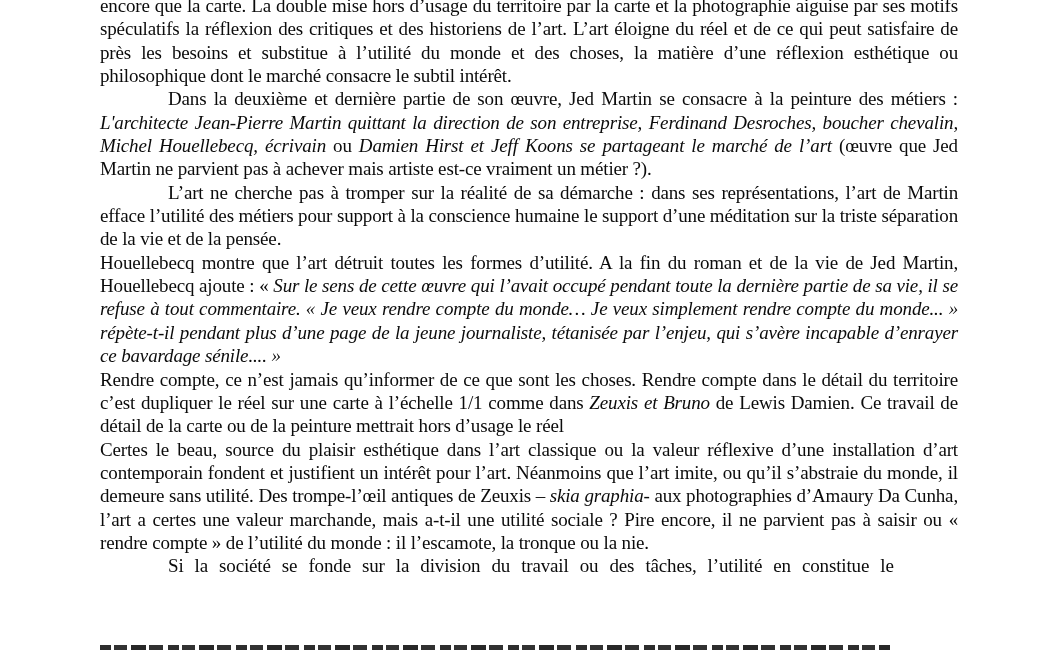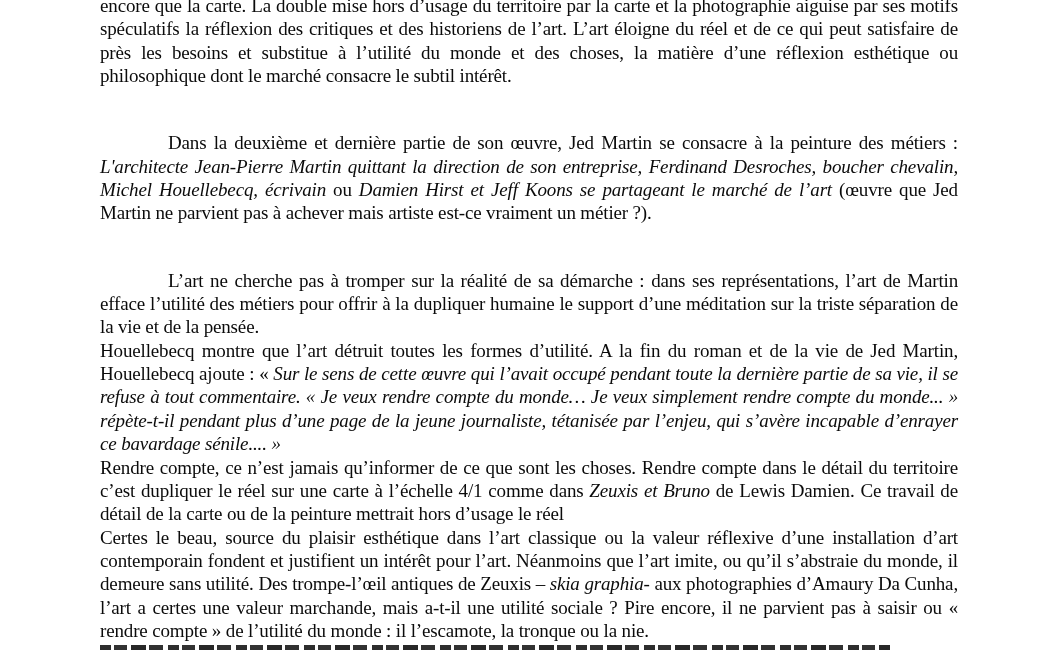--- a/index.html
+++ b/index.html
@@ -30,7 +30,7 @@
     margin: 0;
     padding: 0;
   }
-  .content p.indent { text-indent: 68px; margin-top: 44px; }
+  .content p.indent { text-indent: 68px; }
   .content p.stretch { word-spacing: 0.34em; text-decoration: underline; }
   .it { font-style: italic; }
   

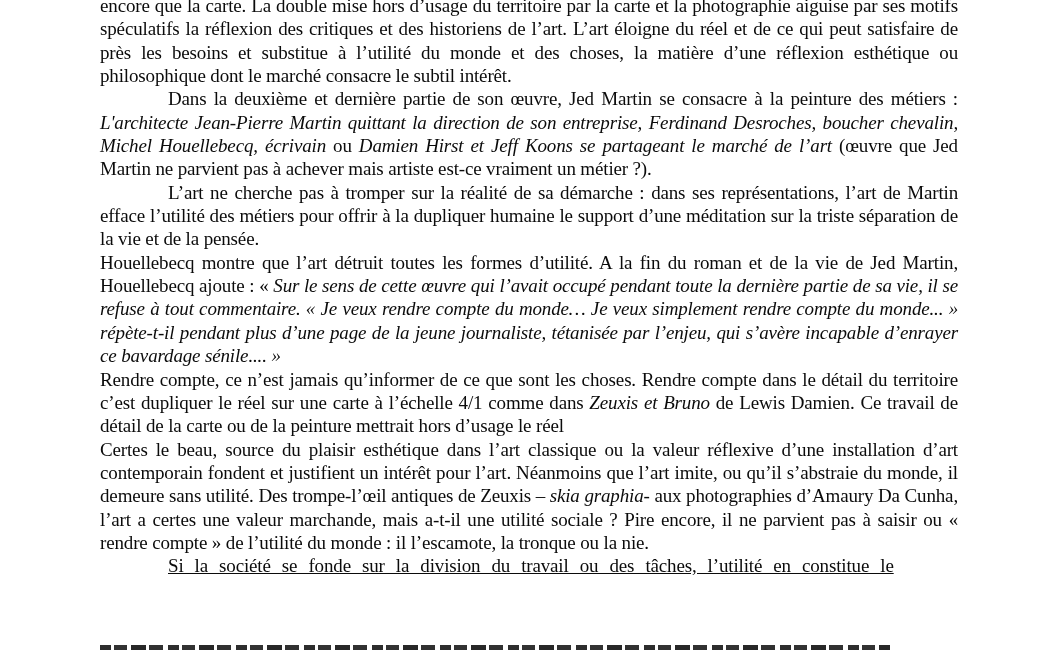--- a/index.html
+++ b/index.html
@@ -57,7 +57,7 @@
   <div class="content">
     <p><span>encore que la carte. La double mise hors d’usage du territoire par la carte et la photographie aiguise par ses motifs spéculatifs la réflexion des critiques et des historiens de l’art. L’art éloigne du réel et de ce qui peut satisfaire de près les besoins et substitue à l’utilité du monde et des choses, la matière d’une réflexion esthétique ou philosophique dont le marché consacre le subtil intérêt.</span></p>
     <p class="indent"><span>Dans la deuxième et dernière partie de son œuvre, Jed Martin se consacre à la peinture des métiers : </span><span class="it">L'architecte Jean-Pierre Martin quittant la direction de son entreprise, Ferdinand Desroches, boucher chevalin, Michel Houellebecq, écrivain</span><span> ou </span><span class="it">Damien Hirst et Jeff Koons se partageant le marché de l’art</span><span> (œuvre que Jed Martin ne parvient pas à achever mais artiste est-ce vraiment un métier ?).</span></p>
-    <p class="indent"><span>L’art ne cherche pas à tromper sur la réalité de sa démarche : dans ses représentations, l’art de Martin efface l’utilité des métiers pour offrir à la dupliquer humaine le support d’une méditation sur la triste séparation de la vie et de la pensée.</span></p>
+    <p class="indent"><span>L’art ne cherche pas à tromper sur la réalité de sa démarche : dans ses représentations, l’art de Martin efface l’utilité des métiers pour support à la conscience humaine le support d’une méditation sur la triste séparation de la vie et de la pensée.</span></p>
     <p><span>Houellebecq montre que l’art détruit toutes les formes d’utilité. A la fin du roman et de la vie de Jed Martin, Houellebecq ajoute : « </span><span class="it">Sur le sens de cette œuvre qui l’avait occupé pendant toute la dernière partie de sa vie, il se refuse à tout commentaire. « Je veux rendre compte du monde… Je veux simplement rendre compte du monde... » répète-t-il pendant plus d’une page de la jeune journaliste, tétanisée par l’enjeu, qui s’avère incapable d’enrayer ce bavardage sénile.... »</span></p>
     <p><span>Rendre compte, ce n’est jamais qu’informer de ce que sont les choses. Rendre compte dans le détail du territoire c’est dupliquer le réel sur une carte à l’échelle 4/1 comme dans </span><span class="it">Zeuxis et Bruno</span><span> de Lewis Damien.  Ce travail de détail de la carte ou de la peinture mettrait hors d’usage le réel</span></p>
     <p><span>Certes le beau, source du plaisir esthétique dans l’art classique ou la valeur réflexive d’une installation d’art contemporain fondent et justifient un intérêt pour l’art. Néanmoins que l’art imite, ou qu’il s’abstraie du monde, il demeure sans utilité. Des trompe-l’œil antiques de Zeuxis – </span><span class="it">skia graphia-</span><span> aux photographies d’Amaury Da Cunha, l’art a certes une valeur marchande, mais a-t-il une utilité sociale ? Pire encore, il ne parvient pas à saisir ou « rendre compte » de l’utilité du monde : il l’escamote, la tronque ou la nie.</span></p>

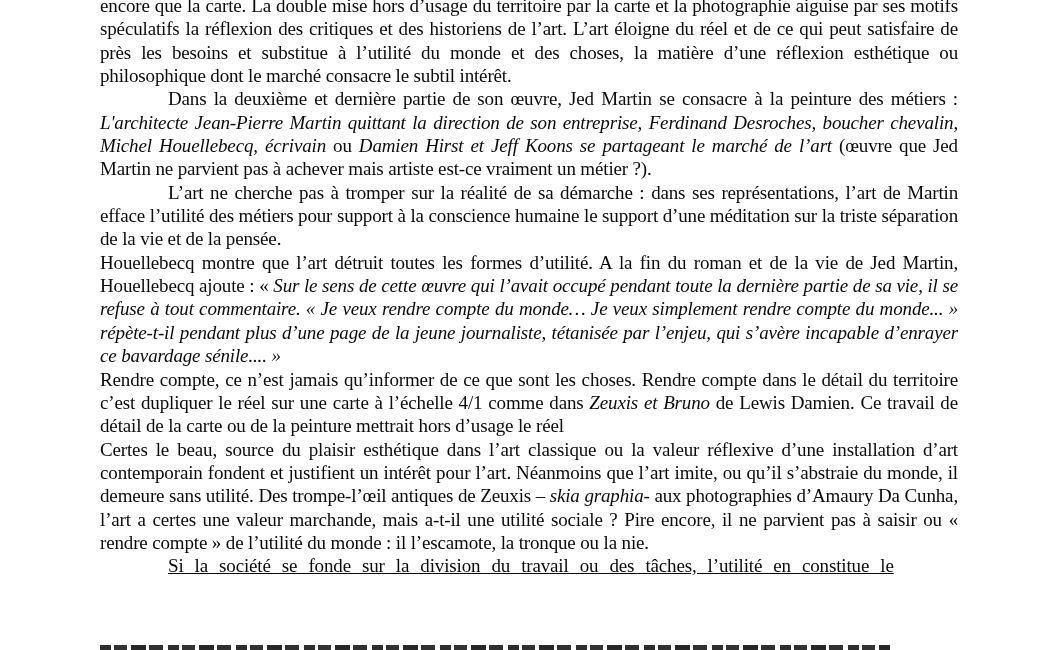--- a/index.html
+++ b/index.html
@@ -59,7 +59,7 @@
     <p class="indent"><span>Dans la deuxième et dernière partie de son œuvre, Jed Martin se consacre à la peinture des métiers : </span><span class="it">L'architecte Jean-Pierre Martin quittant la direction de son entreprise, Ferdinand Desroches, boucher chevalin, Michel Houellebecq, écrivain</span><span> ou </span><span class="it">Damien Hirst et Jeff Koons se partageant le marché de l’art</span><span> (œuvre que Jed Martin ne parvient pas à achever mais artiste est-ce vraiment un métier ?).</span></p>
     <p class="indent"><span>L’art ne cherche pas à tromper sur la réalité de sa démarche : dans ses représentations, l’art de Martin efface l’utilité des métiers pour support à la conscience humaine le support d’une méditation sur la triste séparation de la vie et de la pensée.</span></p>
     <p><span>Houellebecq montre que l’art détruit toutes les formes d’utilité. A la fin du roman et de la vie de Jed Martin, Houellebecq ajoute : « </span><span class="it">Sur le sens de cette œuvre qui l’avait occupé pendant toute la dernière partie de sa vie, il se refuse à tout commentaire. « Je veux rendre compte du monde… Je veux simplement rendre compte du monde... » répète-t-il pendant plus d’une page de la jeune journaliste, tétanisée par l’enjeu, qui s’avère incapable d’enrayer ce bavardage sénile.... »</span></p>
-    <p><span>Rendre compte, ce n’est jamais qu’informer de ce que sont les choses. Rendre compte dans le détail du territoire c’est dupliquer le réel sur une carte à l’échelle 4/1 comme dans </span><span class="it">Zeuxis et Bruno</span><span> de Lewis Damien.  Ce travail de détail de la carte ou de la peinture mettrait hors d’usage le réel</span></p>
+    <p><span>Rendre compte, ce n’est jamais qu’informer de ce que sont les choses. Rendre compte dans le détail du territoire c’est dupliquer le réel sur une carte à l’échelle 1/1 comme dans </span><span class="it">Zeuxis et Bruno</span><span> de Lewis Damien.  Ce travail de détail de la carte ou de la peinture mettrait hors d’usage le réel</span></p>
     <p><span>Certes le beau, source du plaisir esthétique dans l’art classique ou la valeur réflexive d’une installation d’art contemporain fondent et justifient un intérêt pour l’art. Néanmoins que l’art imite, ou qu’il s’abstraie du monde, il demeure sans utilité. Des trompe-l’œil antiques de Zeuxis – </span><span class="it">skia graphia-</span><span> aux photographies d’Amaury Da Cunha, l’art a certes une valeur marchande, mais a-t-il une utilité sociale ? Pire encore, il ne parvient pas à saisir ou « rendre compte » de l’utilité du monde : il l’escamote, la tronque ou la nie.</span></p>
     <p class="indent stretch"><span>Si la société se fonde sur la division du travail ou des tâches, l’utilité en constitue le</span></p>
   </div>

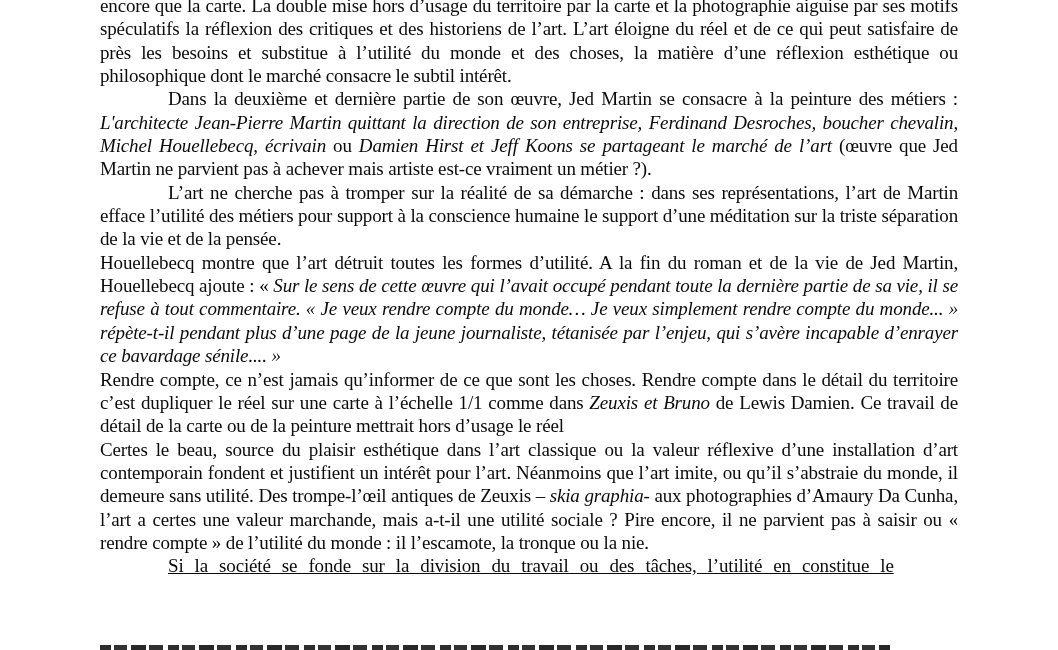--- a/index.html
+++ b/index.html
@@ -31,7 +31,7 @@
     padding: 0;
   }
   .content p.indent { text-indent: 68px; }
-  .content p.stretch { word-spacing: 0.34em; text-decoration: underline; }
+  .content p.stretch { word-spacing: 0.34em; }
   .it { font-style: italic; }
   
   .cutoff {

